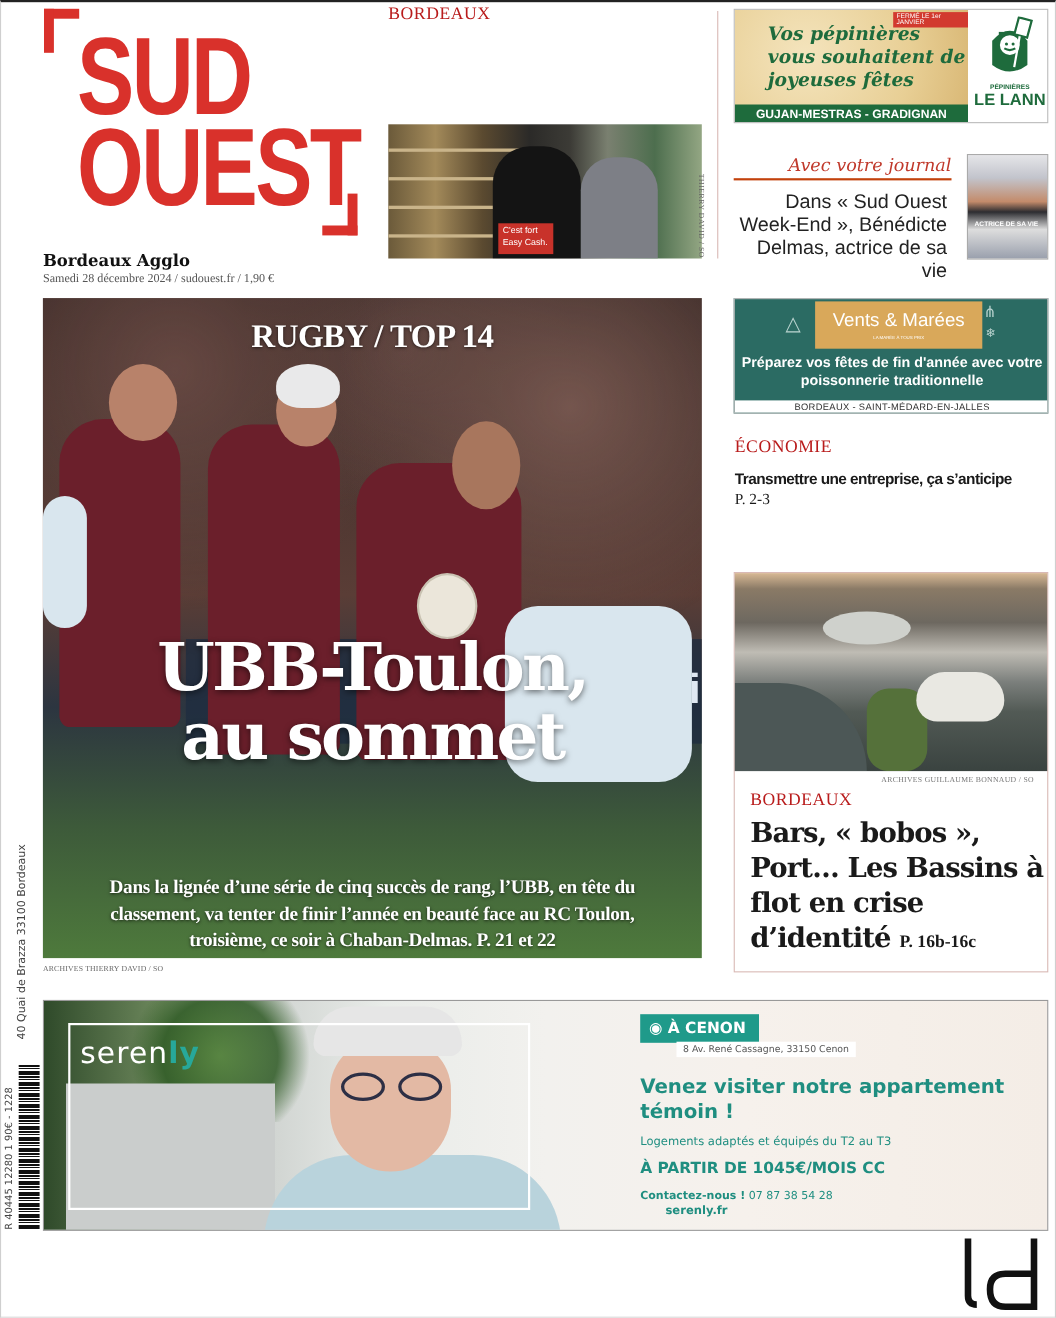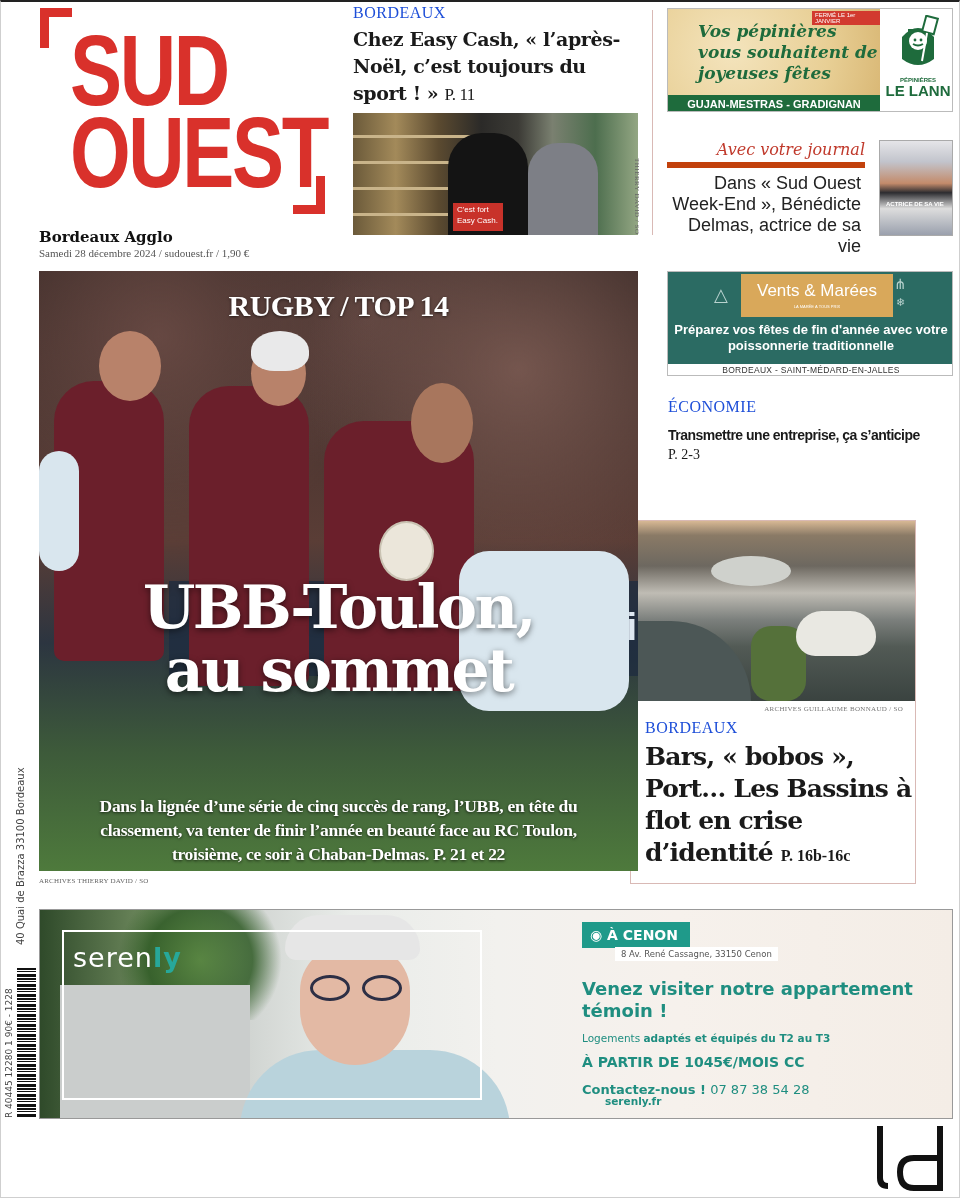--- a/index.html
+++ b/index.html
@@ -20,7 +20,7 @@
 
   
   .top-story { position: absolute; left: 353px; top: 4px; width: 290px; }
-  .kicker { font-family: "Liberation Serif", serif; font-size: 16px; color: #1d4ed8; letter-spacing: 0.5px; }
+  .kicker { font-family: "Liberation Serif", serif; font-size: 16px; color: #b91c1c; letter-spacing: 0.5px; }
   .top-headline { font-family: "DejaVu Serif", serif; font-weight: 700; font-size: 19px; line-height: 27px; margin-top: 4px; letter-spacing: -0.4px; }
   .page-ref { font-family: "Liberation Serif", serif; font-weight: 400; font-size: 17px; }
   .top-photo { position: absolute; left: 353px; top: 113px; width: 285px; height: 122px; overflow: hidden;

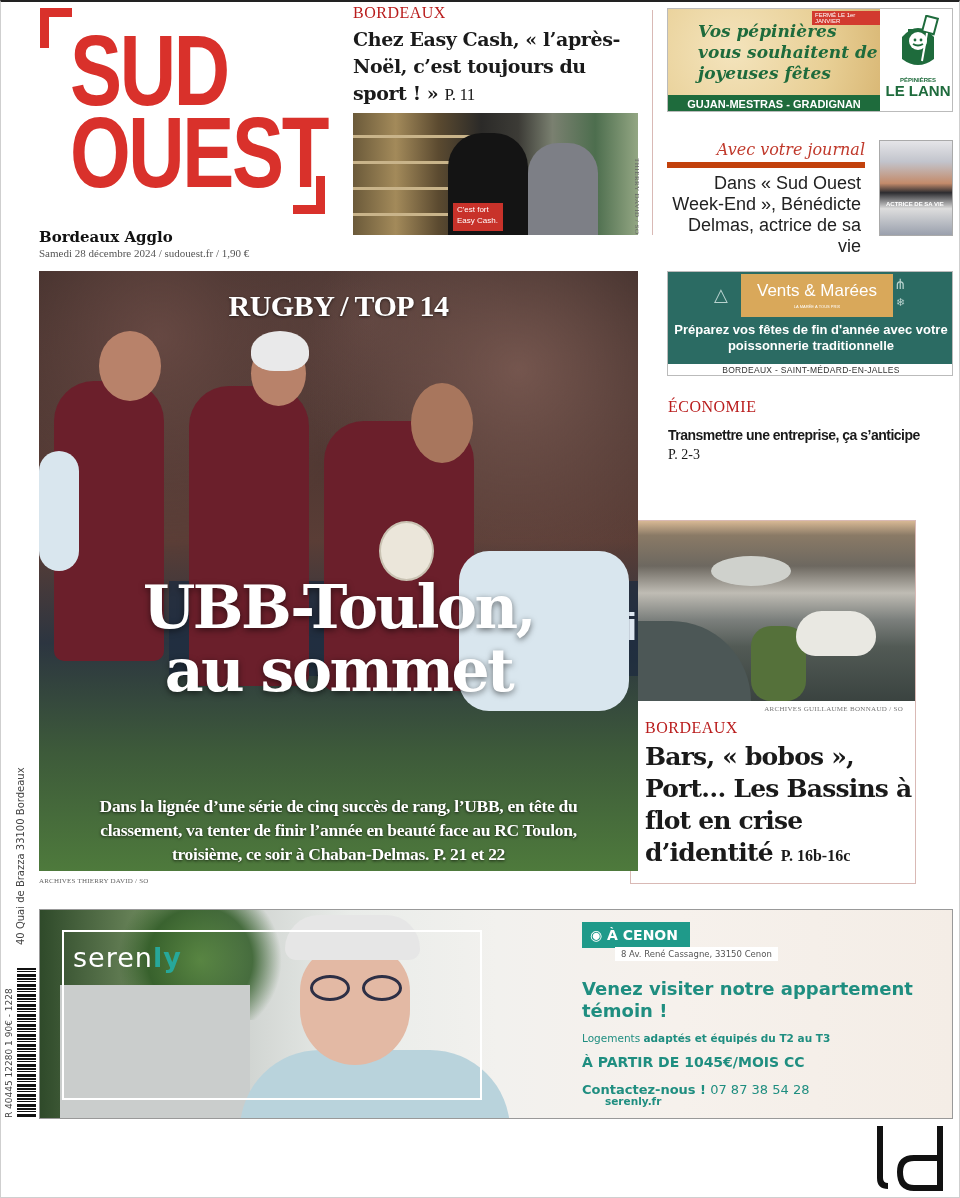--- a/index.html
+++ b/index.html
@@ -136,10 +136,6 @@
 
 <div class="top-story">
   <div class="kicker">BORDEAUX</div>
-  <div class="top-headline">
-    <span>Chez Easy Cash, « l’après-Noël, c’est toujours du sport ! »</span>
-    <span class="page-ref">P. 11</span>
-  </div>
 </div>
 <div class="top-photo">
   <div class="shelf" style="top:22px"></div>

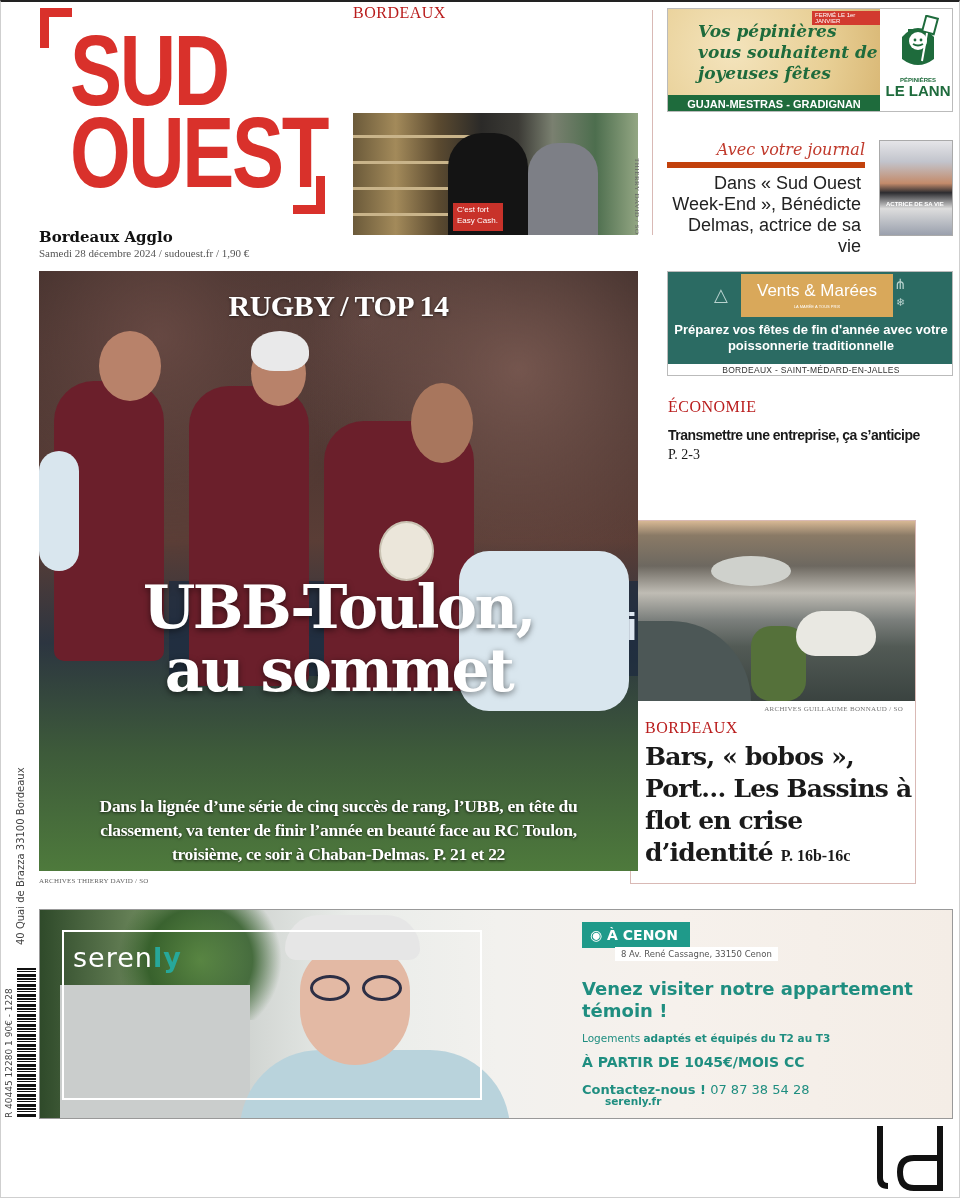--- a/index.html
+++ b/index.html
@@ -44,7 +44,7 @@
   .lann-name { font-family: "Liberation Sans", sans-serif; font-weight: 700; font-size: 15px; color: #1e6b3c; line-height: 16px; }
 
   .promo { position: absolute; left: 667px; top: 140px; width: 286px; height: 100px; }
-  .promo-title { position: absolute; left: 0; top: 0; width: 198px; text-align: right; font-family: "DejaVu Serif", serif; font-style: italic; color: #c0392b; font-size: 16px; padding-bottom: 3px; border-bottom: 6px solid #c2410c; }
+  .promo-title { position: absolute; left: 0; top: 0; width: 198px; text-align: right; font-family: "DejaVu Serif", serif; font-style: italic; color: #c0392b; font-size: 16px; padding-bottom: 3px; border-bottom: 2px solid #c2410c; }
   .promo-text { position: absolute; left: 0; top: 33px; width: 194px; text-align: right; font-family: Liberation Sans, sans-serif; font-size: 18px; line-height: 21px; color: #222; }
   .promo-cover { position: absolute; left: 212px; top: 0; width: 74px; height: 96px; border: 1px solid #aaa; background: linear-gradient(180deg, #e5e5e8 0%, #c2c4cc 22%, #c38b6b 45%, #2c2c30 55%, #ddd 72%, #9aa0ad 100%); }
   .promo-cover-label { position: absolute; left: 6px; top: 60px; font-family: "Liberation Sans", sans-serif; font-size: 6px; color: #fff; font-weight: 700; }

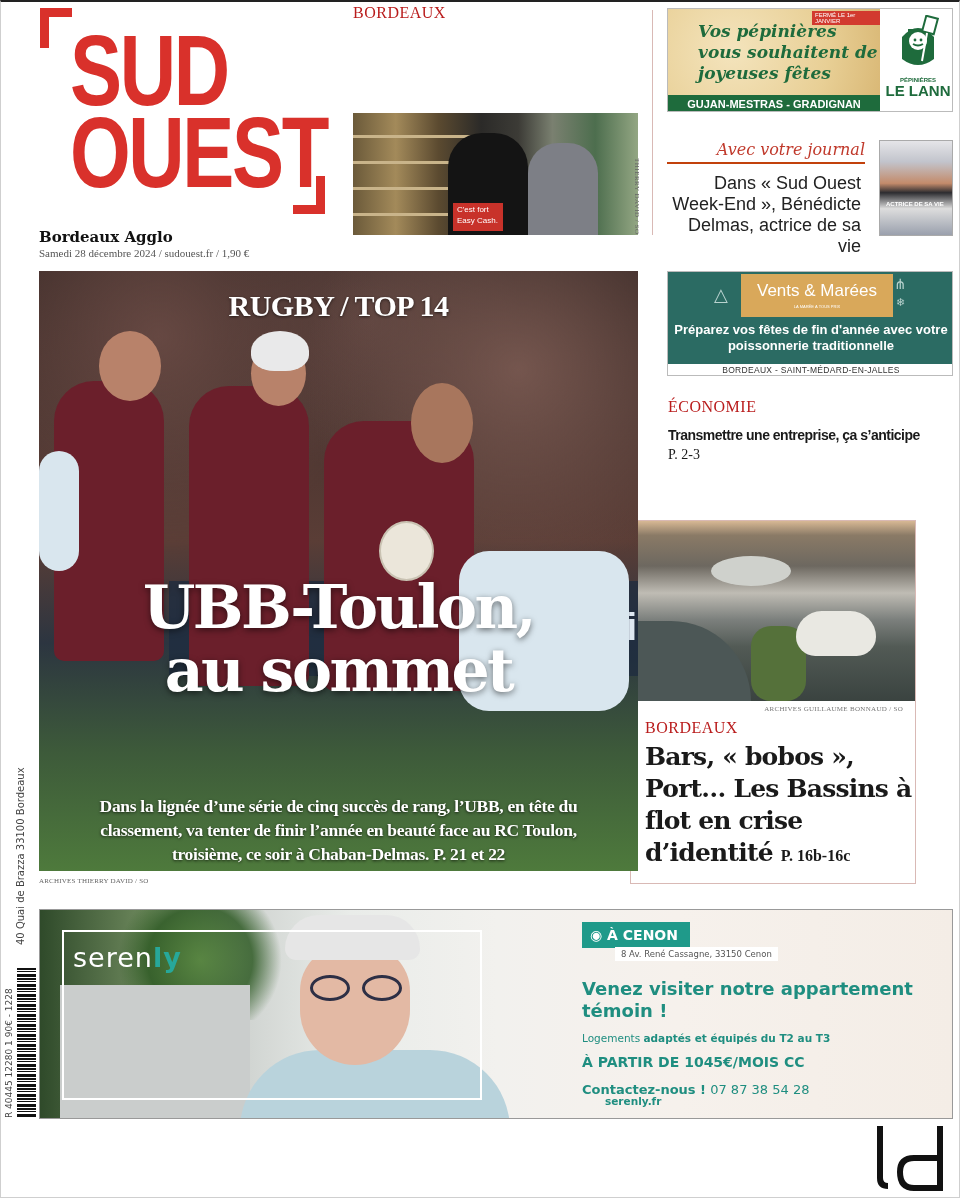--- a/index.html
+++ b/index.html
@@ -60,7 +60,7 @@
   .eco-headline { font-family: Liberation Sans, sans-serif; font-weight: 700; font-size: 14px; line-height: 27px; margin-top: 6px; letter-spacing: -0.5px; }
   .eco-page { font-family: "Liberation Serif", serif; font-size: 14px; margin-top: -2px; }
 
-  .bassins-box { position: absolute; left: 630px; top: 520px; width: 286px; height: 364px; border: 1px solid #d9b9b5; }
+  .bassins-box { position: absolute; left: 667px; top: 520px; width: 286px; height: 364px; border: 1px solid #d9b9b5; }
   .bassins-photo { position: absolute; left: 0; top: 0; width: 284px; height: 180px; overflow: hidden;
     background: linear-gradient(180deg, #d7b894 0%, #8a7a66 8%, #6d6860 25%, #bfbcb4 40%, #7b7f7c 55%, #525a55 70%, #3a4340 100%); }
   .river { position: absolute; left: 0; top: 100px; width: 120px; height: 80px; background: #4c5756; border-radius: 0 80px 0 0; }

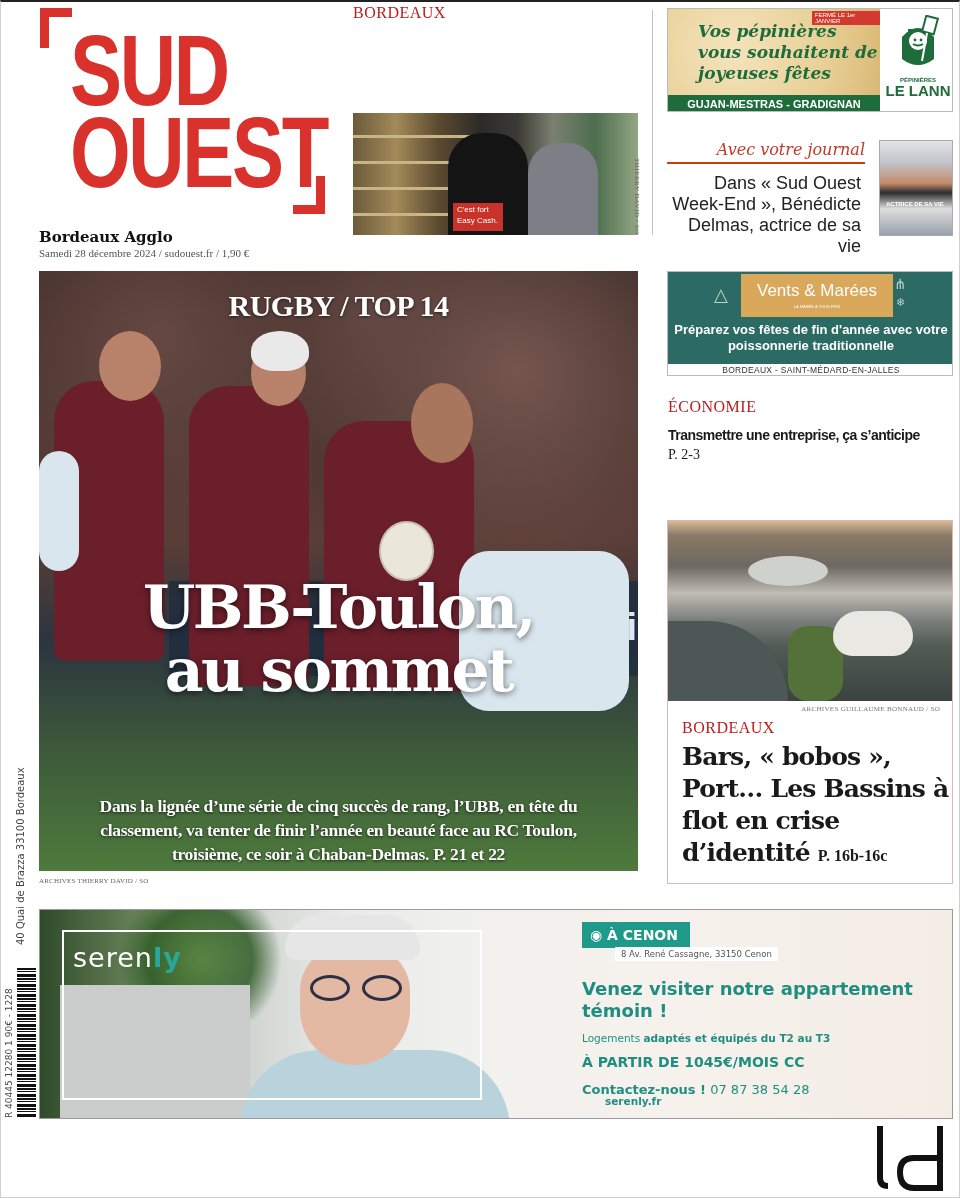--- a/index.html
+++ b/index.html
@@ -107,7 +107,7 @@
   .serenly-title { position: absolute; left: 542px; top: 68px; width: 370px; font-family: "DejaVu Sans", sans-serif; font-weight: 700; font-size: 18px; line-height: 22px; color: #1f8e80; }
   .serenly-line { position: absolute; left: 542px; font-family: "DejaVu Sans", sans-serif; color: #1f8e80; }
   .serenly-sub { top: 122px; font-size: 10.5px; }
-  .serenly-sub b { font-weight: 700; }
+  .serenly-sub b { font-weight: 400; }
   .serenly-price { top: 144px; font-size: 14px; font-weight: 700; }
   .serenly-contact { top: 172px; font-size: 13px; text-align: center; }
   .serenly-contact b { font-weight: 700; }

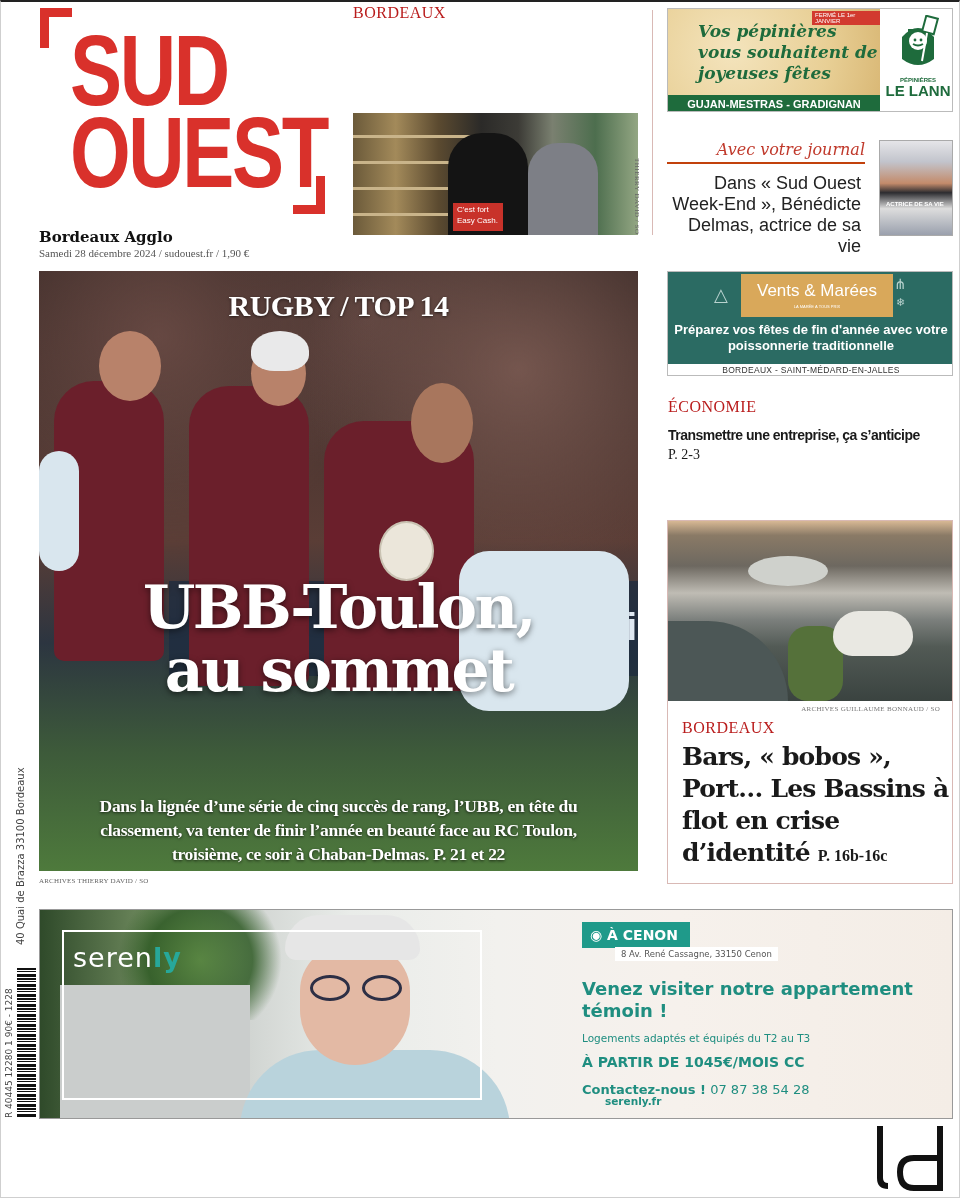--- a/index.html
+++ b/index.html
@@ -109,7 +109,7 @@
   .serenly-sub { top: 122px; font-size: 10.5px; }
   .serenly-sub b { font-weight: 400; }
   .serenly-price { top: 144px; font-size: 14px; font-weight: 700; }
-  .serenly-contact { top: 172px; font-size: 13px; text-align: center; }
+  .serenly-contact { top: 172px; font-size: 10px; text-align: center; }
   .serenly-contact b { font-weight: 700; }
   .serenly-site { top: 185px; font-size: 10.5px; font-weight: 700; margin-left: 23px; }
 

